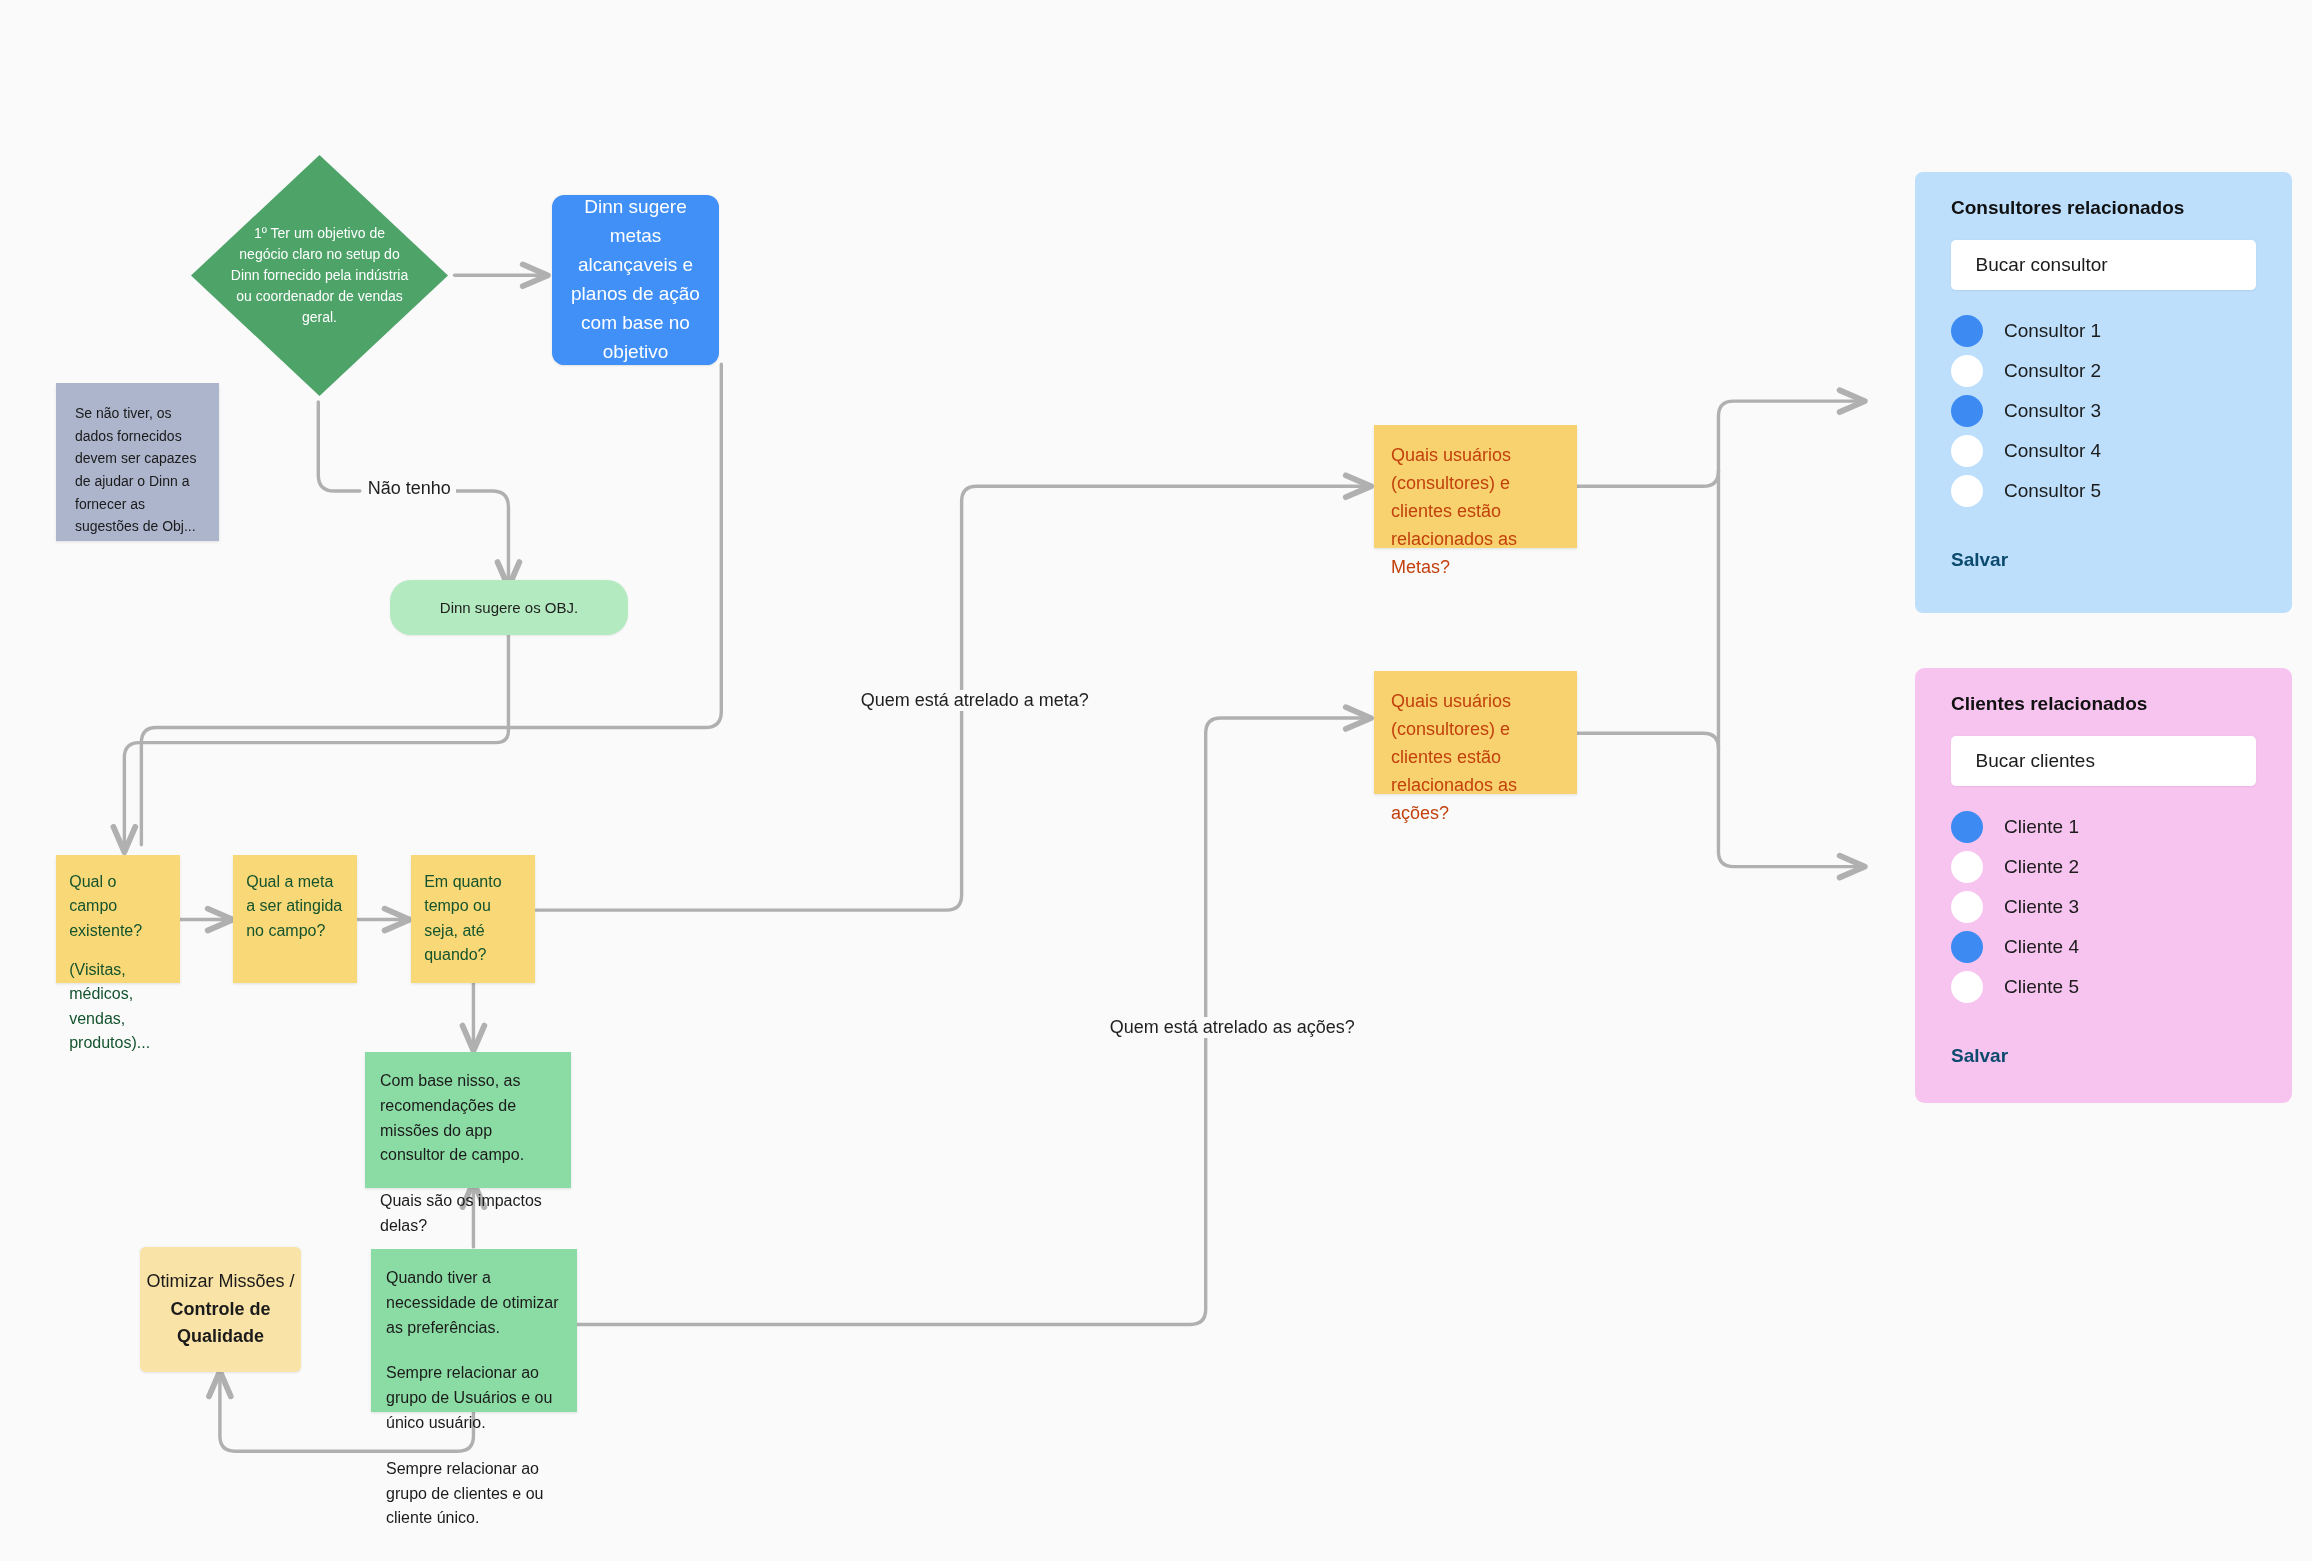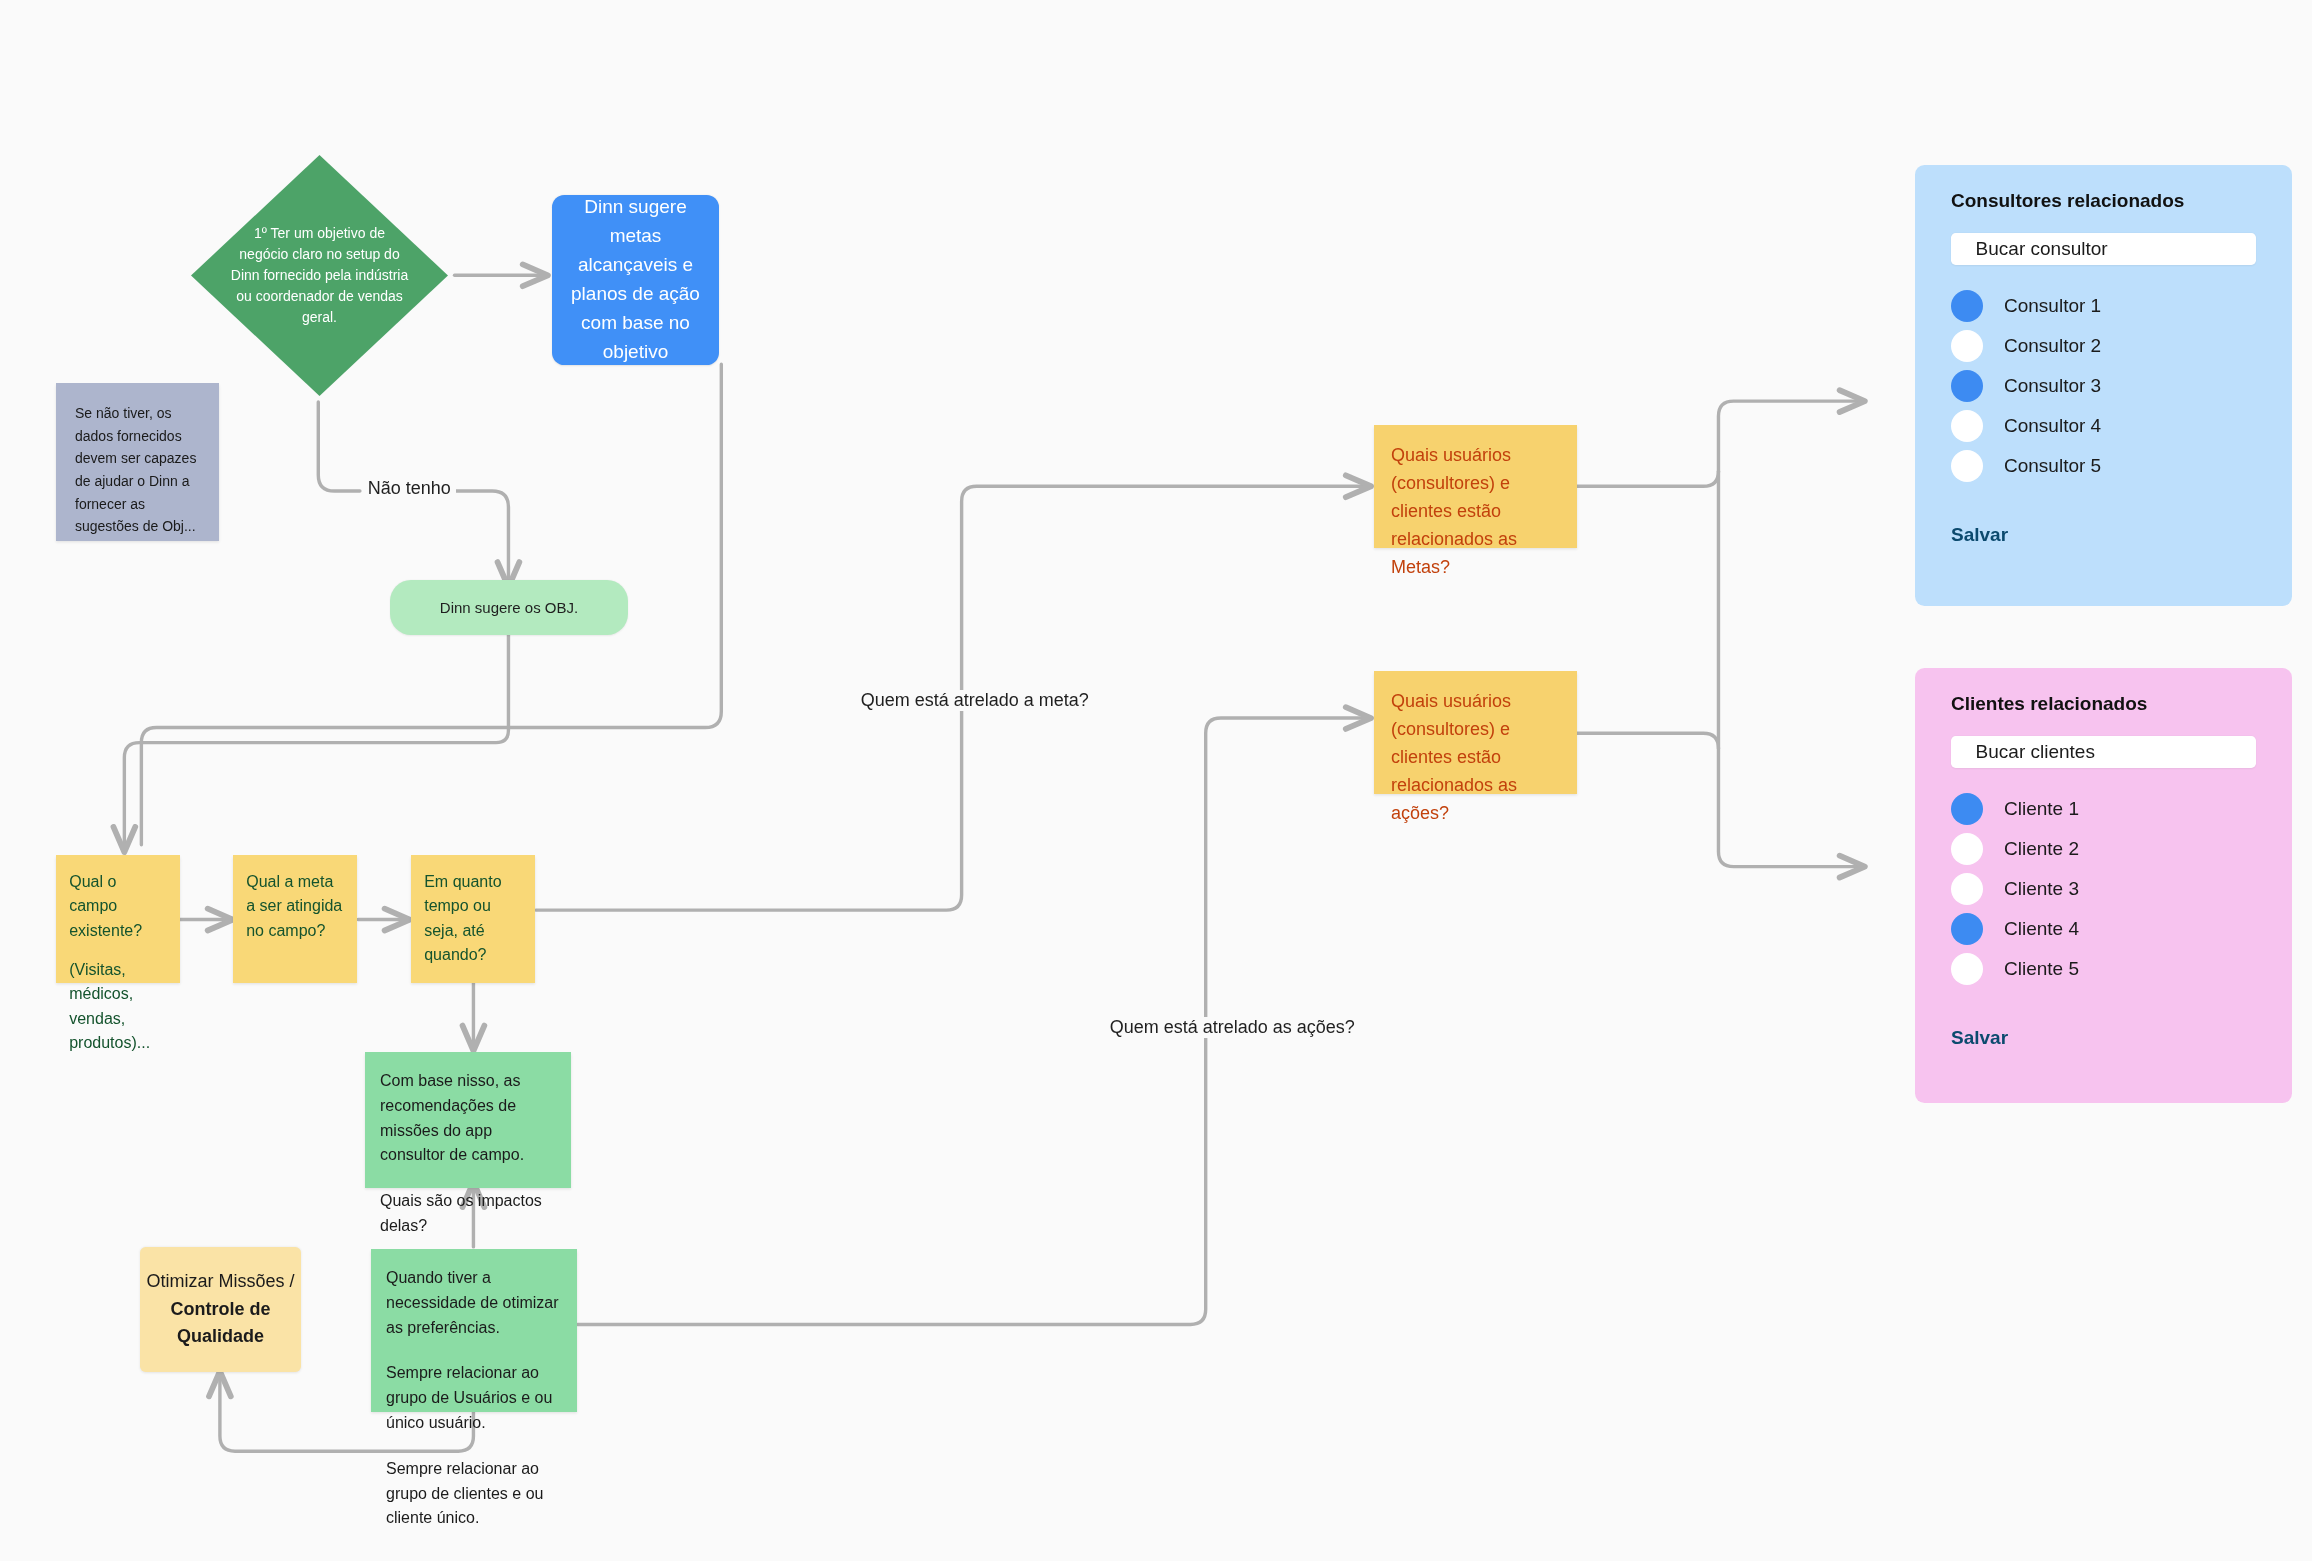--- a/index.html
+++ b/index.html
@@ -221,7 +221,7 @@
 
   <div class="edge-label" style="left:1104px;top:1017px;">Quem está atrelado as ações?</div>
 
-  <div class="panel blue" style="left:1915px;top:165px;width:377px;height:441px;">
+  <div class="panel blue" style="left:1915px;top:172px;width:377px;height:441px;border-radius:8px;">
     <div class="panel-title">Consultores relacionados</div>
     <div class="panel-search">Bucar consultor</div>
     <ul class="panel-list">

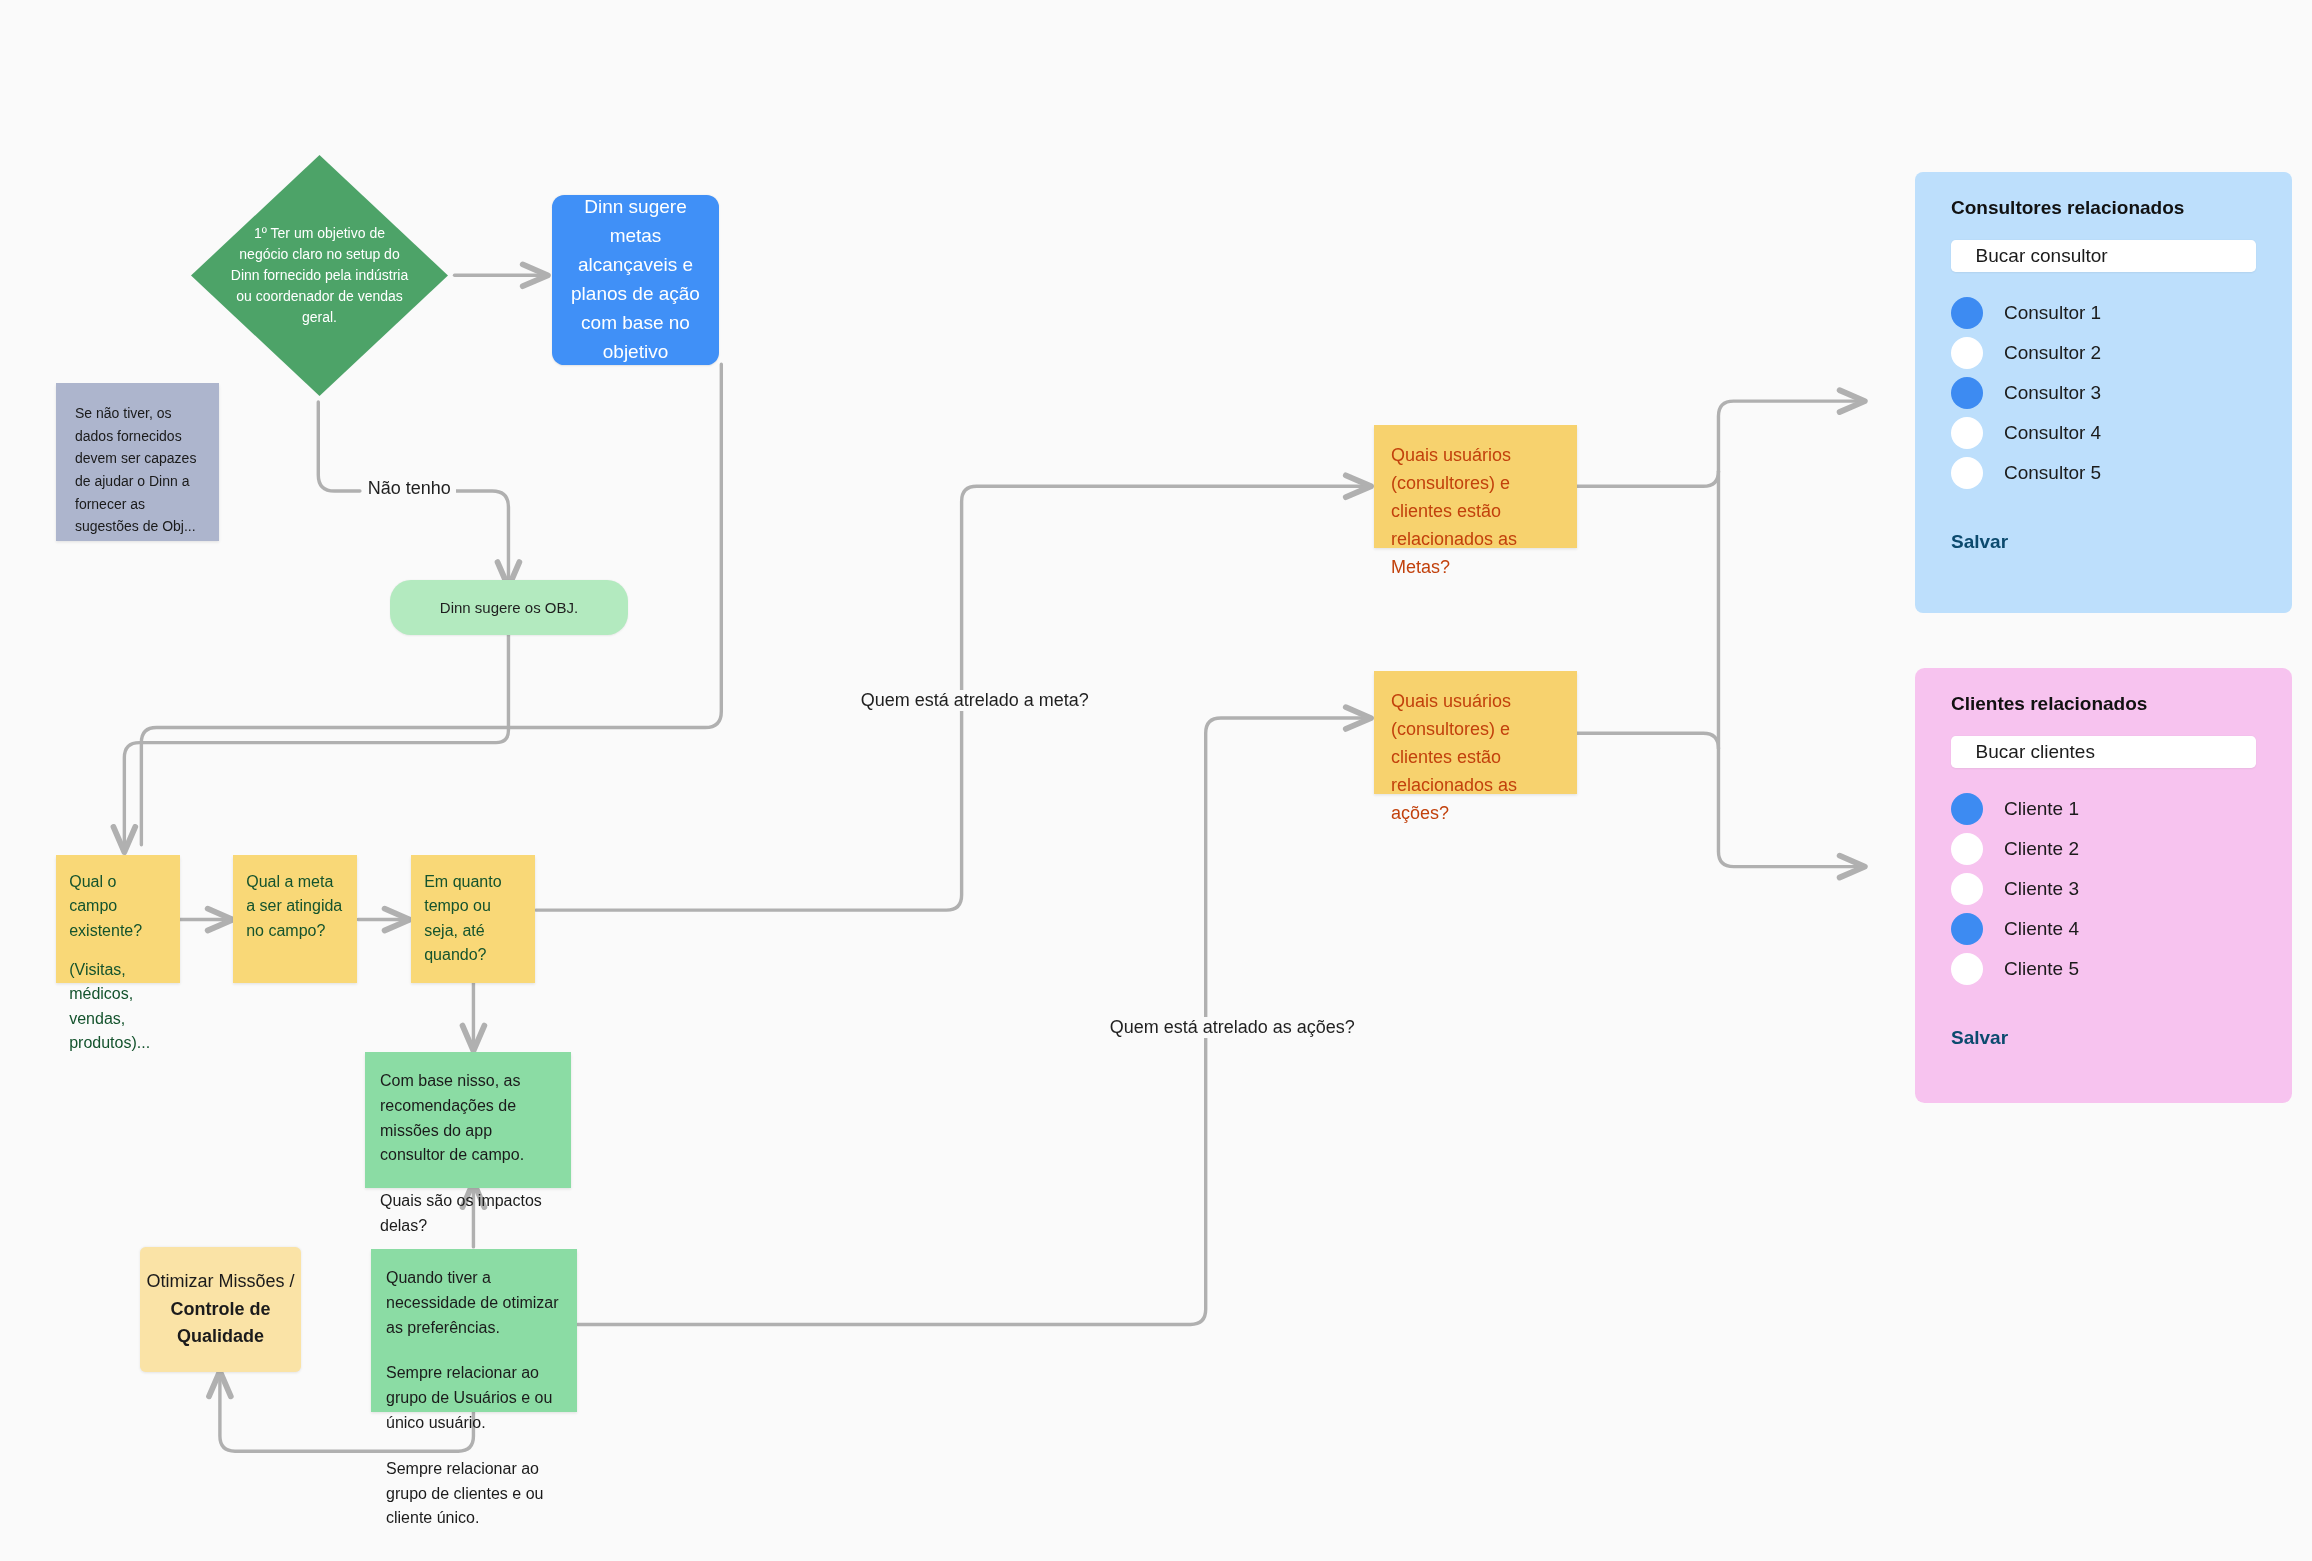--- a/index.html
+++ b/index.html
@@ -91,7 +91,7 @@
   .panel.pink{background:#f7c3ef;}
   .panel-title{font-size:19px;font-weight:bold;color:#111;margin:0 0 21px 0;}
   .panel-search{
-    background:#fff;border-radius:4.7px;height:32px;
+    background:#fff;border-radius:4.7px;height:50px;
     display:flex;align-items:center;padding-left:24.6px;
     font-size:19px;color:#1b1b1b;margin-bottom:21px;
     box-shadow:0 0.9px 1.9px rgba(0,0,0,.06);

